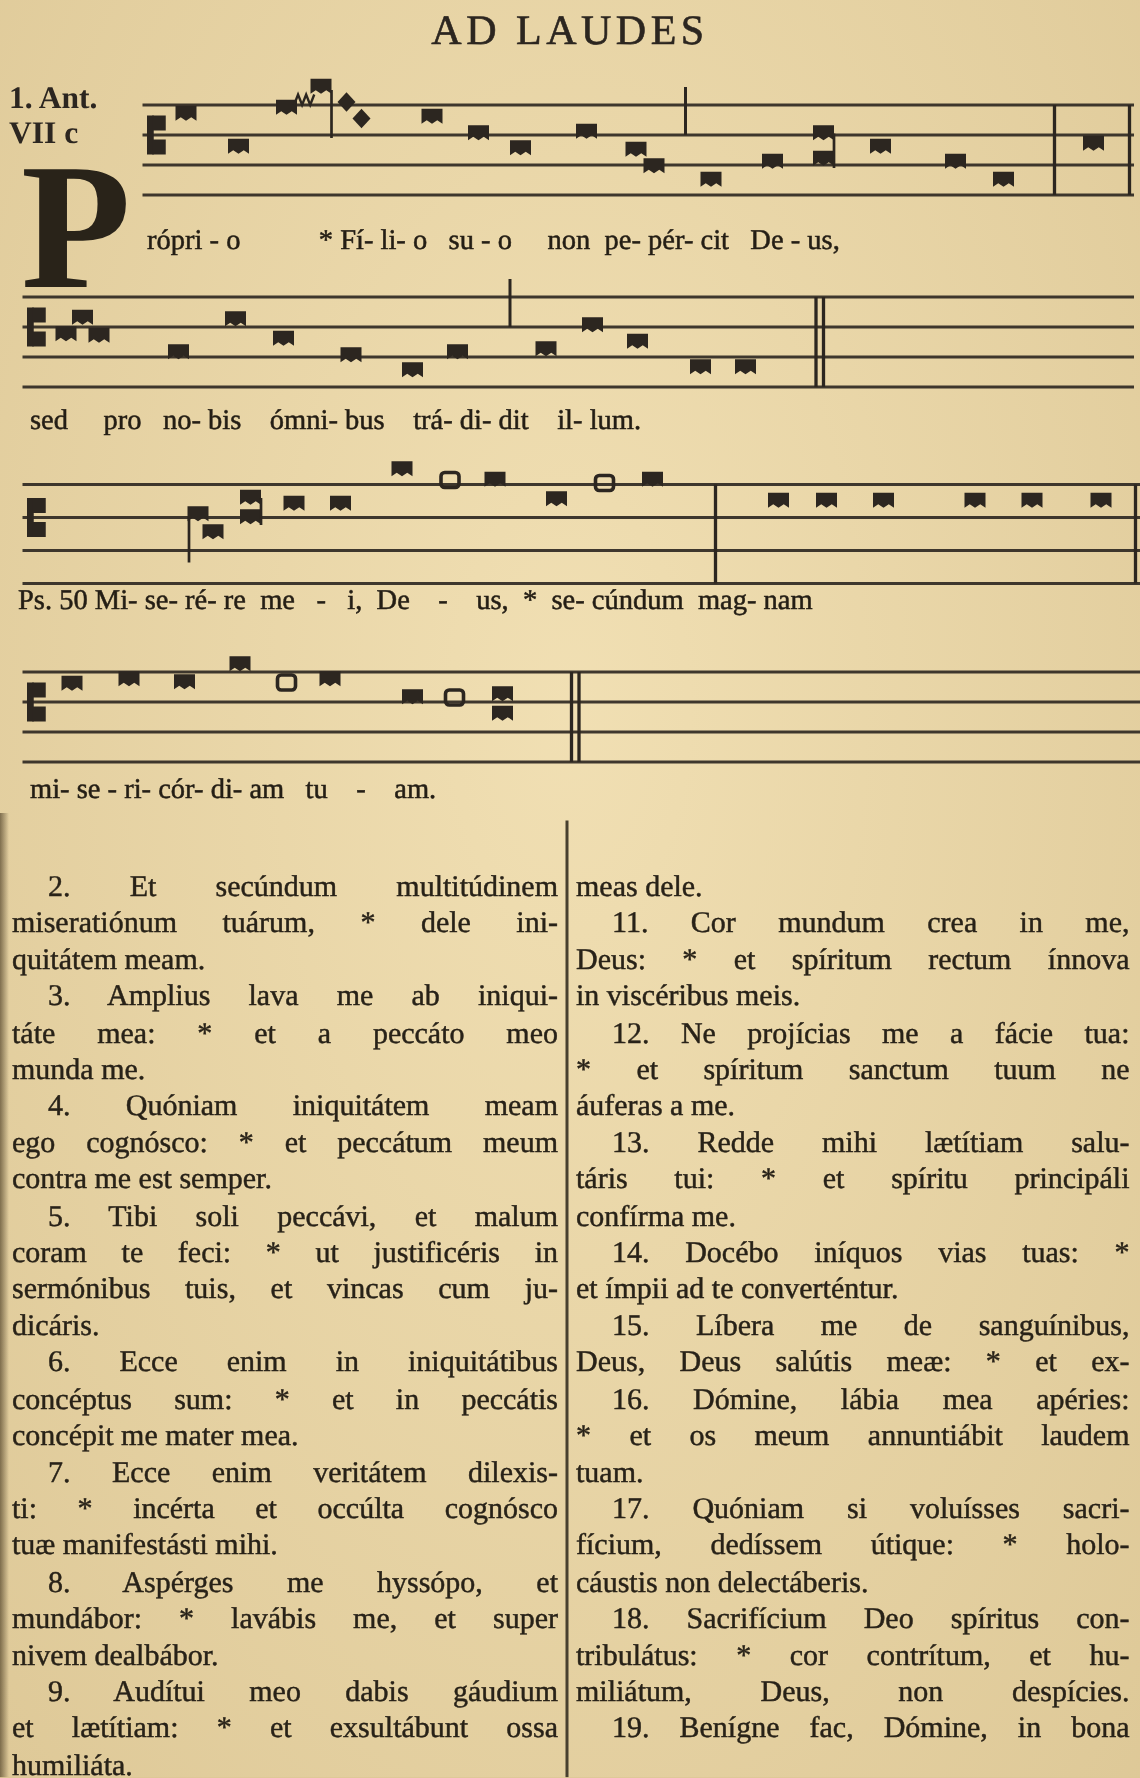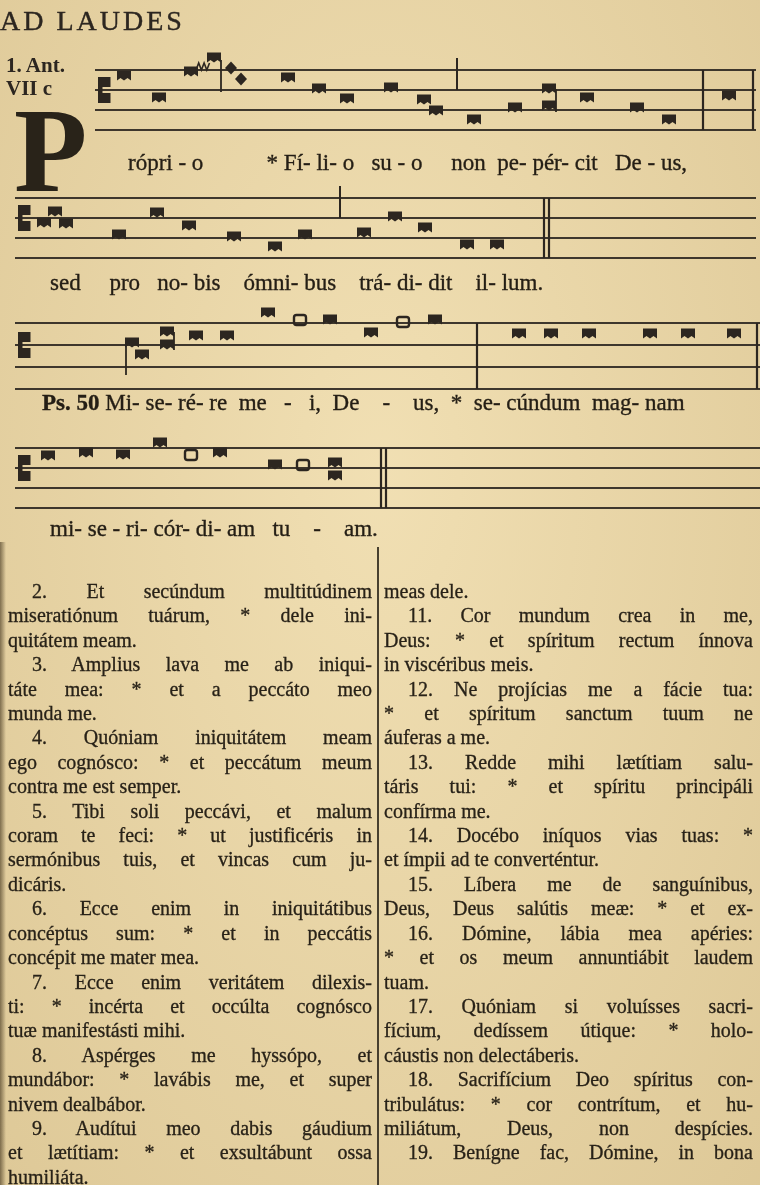--- a/index.html
+++ b/index.html
@@ -12,7 +12,7 @@
   }
   .title{
     position:absolute;top:5px;left:0;width:100%;margin:0;
-    font-size:28px;font-weight:normal;letter-spacing:3px;
+    text-align:center;font-size:28px;font-weight:normal;letter-spacing:3px;
     -webkit-text-stroke:.4px #2c2620;
   }
   .ant{

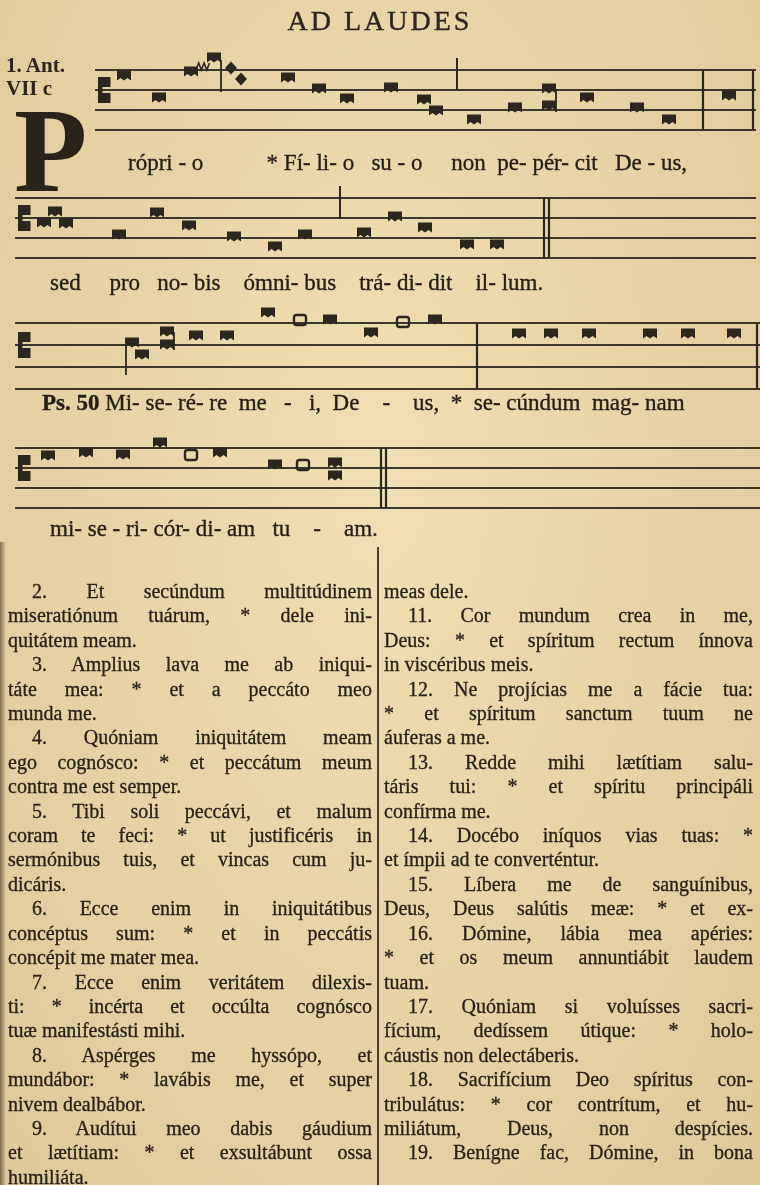--- a/index.html
+++ b/index.html
@@ -25,7 +25,7 @@
   }
   #chant{position:absolute;top:0;left:0;}
   .lyric{
-    position:absolute;white-space:pre;font-size:23px;color:#241e15;
+    position:absolute;white-space:pre;font-size:19px;color:#241e15;
     -webkit-text-stroke:.35px #241e15;
   }
   .lyric b{font-weight:bold;margin-left:30px;}

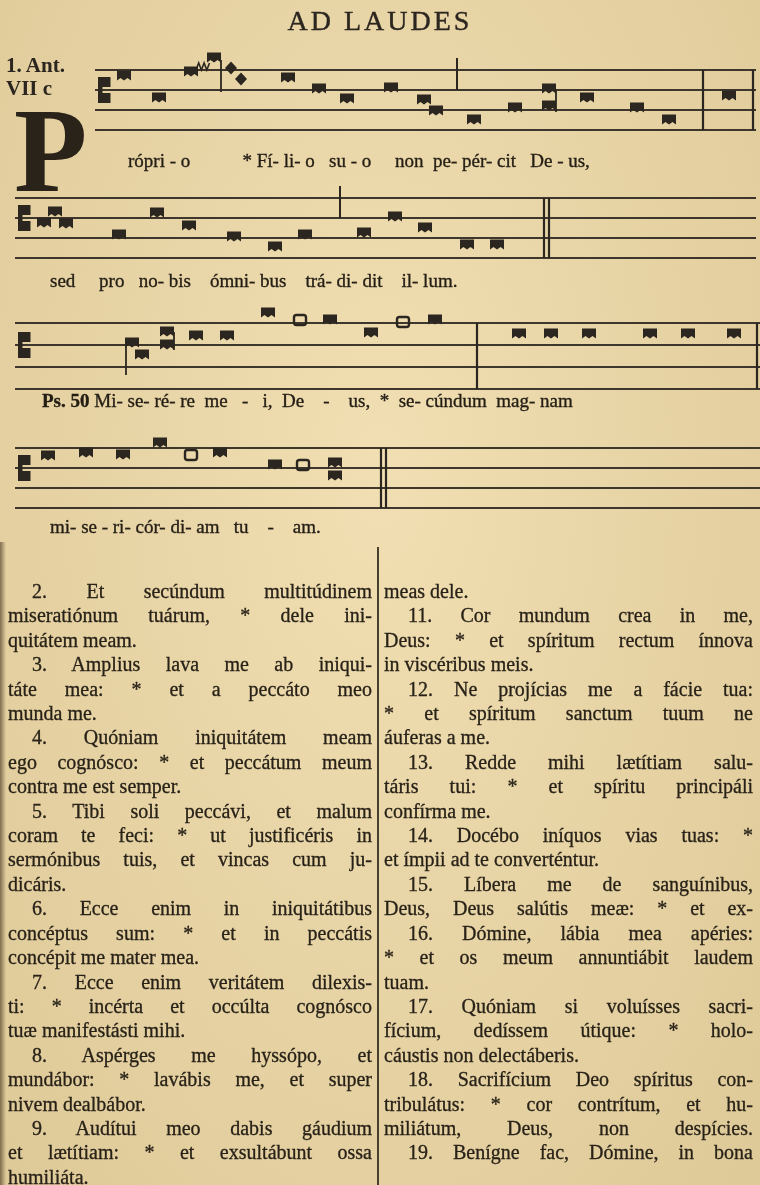--- a/index.html
+++ b/index.html
@@ -28,7 +28,7 @@
     position:absolute;white-space:pre;font-size:19px;color:#241e15;
     -webkit-text-stroke:.35px #241e15;
   }
-  .lyric b{font-weight:bold;margin-left:30px;}
+  .lyric b{font-weight:normal;}
   .col{
     position:absolute;top:549px;font-size:20px;line-height:24.4px;
     color:#282218;margin-top:30px;-webkit-text-stroke:.3px #282218;

